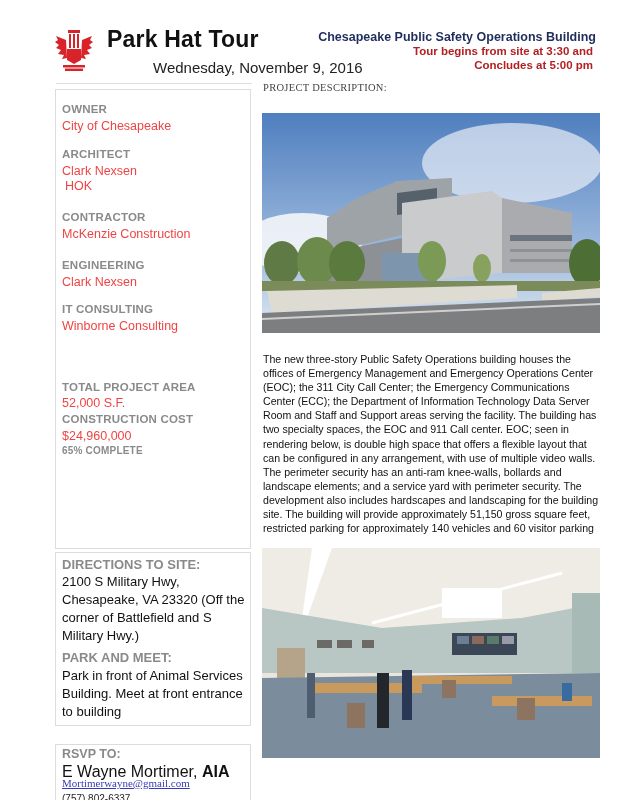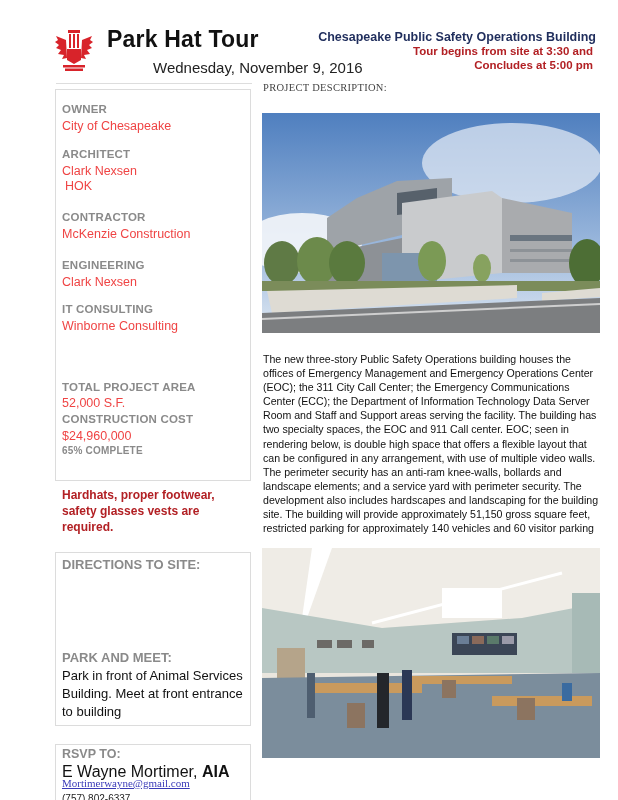--- a/index.html
+++ b/index.html
@@ -17,7 +17,7 @@
   .tour-2 { top: 59px; }
 
   .box { position: absolute; left: 55px; width: 196px; border: 1px solid #dcdcdc; background: #fff; }
-  .box-main { top: 89px; height: 392px; }
+  .box-main { top: 89px; height: 460px; }
   .box-dir  { top: 552px; height: 174px; overflow: hidden; }
   .box-rsvp { top: 744px; height: 77px; }
 

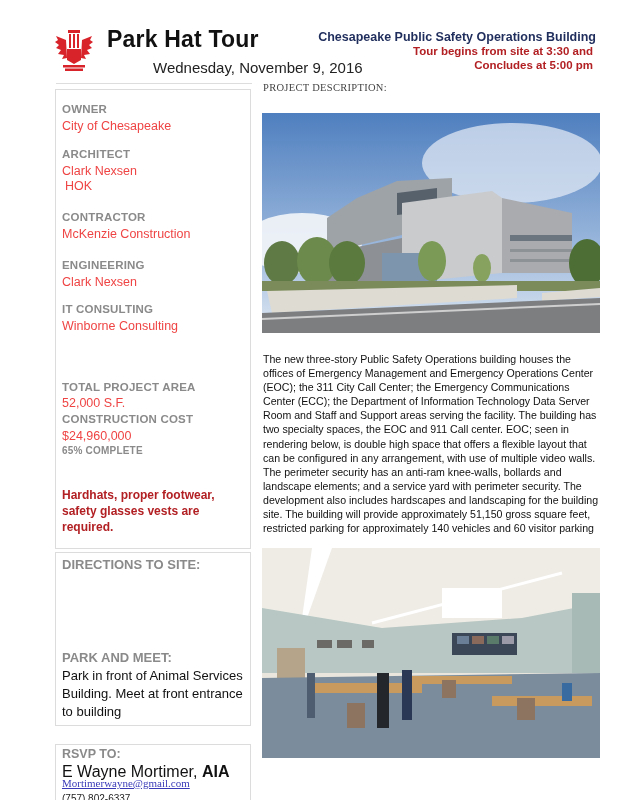--- a/index.html
+++ b/index.html
@@ -90,7 +90,6 @@
   <div class="val" style="top:339px">$24,960,000</div>
   <div class="lbl" style="top:355px; font-size:10px">65% COMPLETE</div>
 
-  <div class="warn">Hardhats, proper footwear, safety glasses vests are required.</div>
 </div>
 
 <div class="box box-dir">

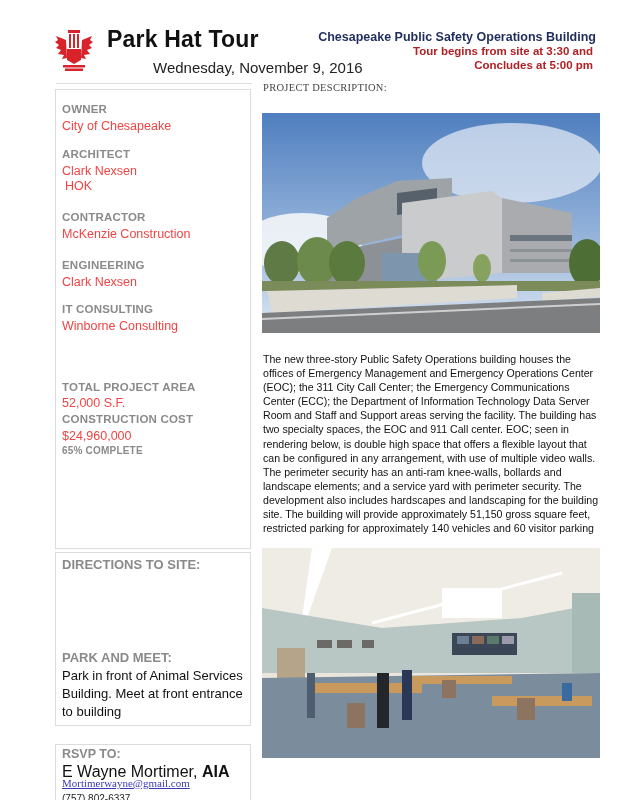--- a/index.html
+++ b/index.html
@@ -94,6 +94,7 @@
 
 <div class="box box-dir">
   <div class="dir-lbl" style="top:4px">DIRECTIONS TO SITE:</div>
+  <div class="dir-val" style="top:20px">2100 S Military Hwy, Chesapeake, VA 23320 (Off the corner of Battlefield and S Military Hwy.)</div>
   <div class="dir-lbl" style="top:97px">PARK AND MEET:</div>
   <div class="dir-val" style="top:114px">Park in front of Animal Services Building. Meet at front entrance to building</div>
 </div>

